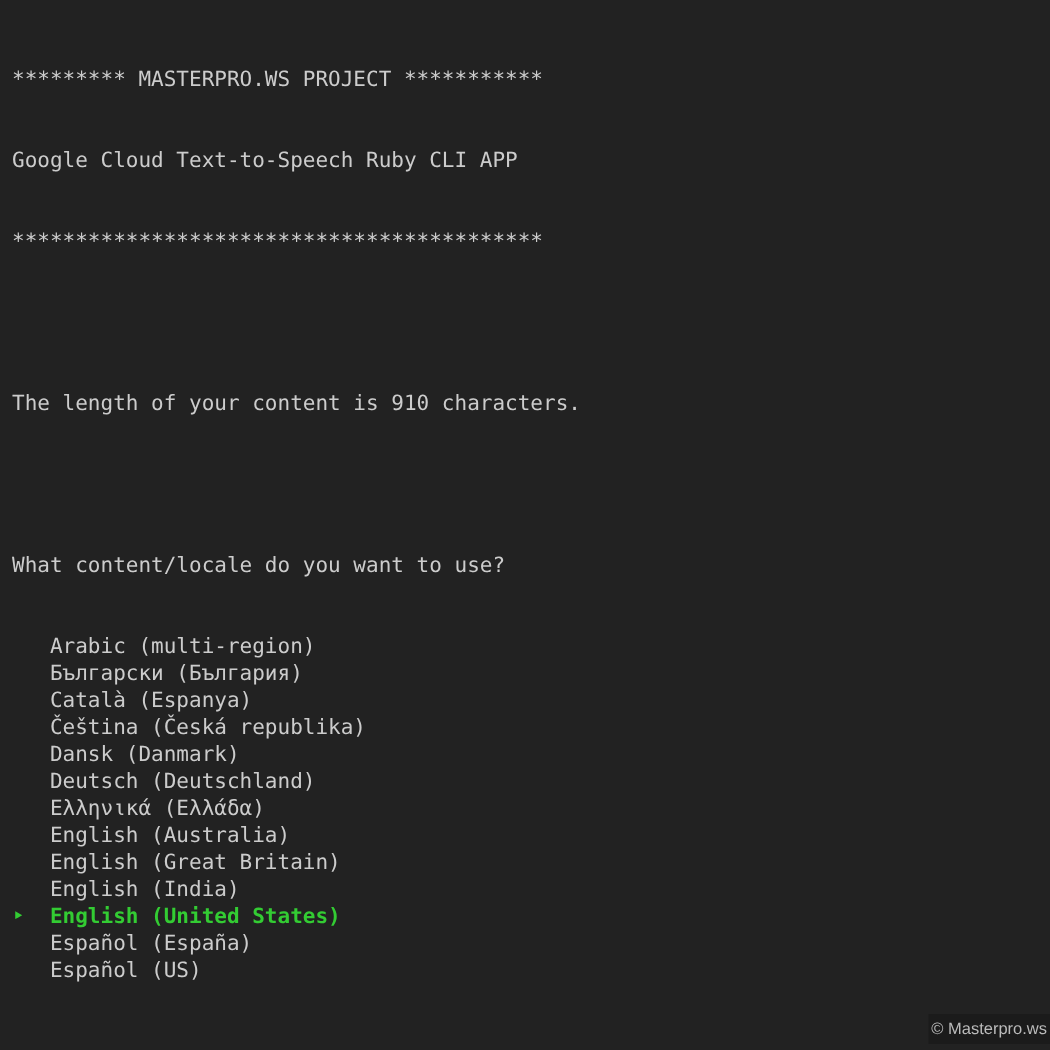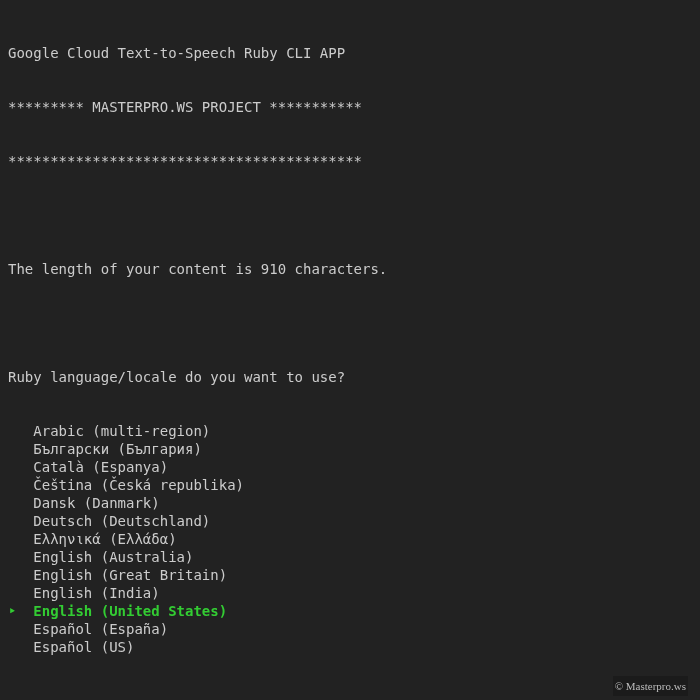--- a/index.html
+++ b/index.html
@@ -51,8 +51,8 @@
 <body>
 
 <div class="terminal">
+  <span class="line">********* MASTERPRO.WS PROJECT ***********</span>
   <span class="line">Google Cloud Text-to-Speech Ruby CLI APP</span>
-  <span class="line">********* MASTERPRO.WS PROJECT ***********</span>
   <span class="line">******************************************</span>
   <span class="line"> </span>
   <span class="line">The length of your content is 910 characters.</span>

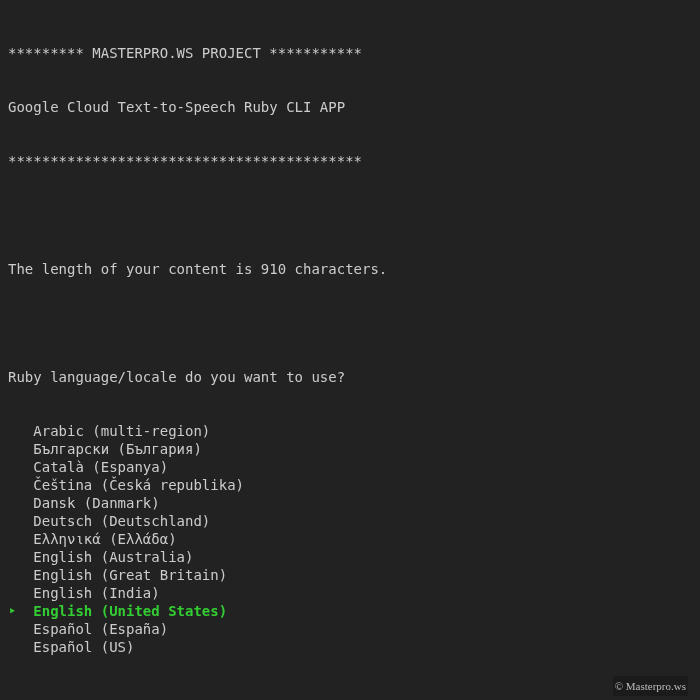--- a/index.html
+++ b/index.html
@@ -57,7 +57,7 @@
   <span class="line"> </span>
   <span class="line">The length of your content is 910 characters.</span>
   <span class="line"> </span>
-  <span class="line">Ruby language/locale do you want to use?</span>
+  <span class="line">What content/locale do you want to use?</span>
   <div id="lang-list"><span class="line"><span class="arrow-empty">  </span><span>Arabic (multi-region)</span></span><span class="line"><span class="arrow-empty">  </span><span>Български (България)</span></span><span class="line"><span class="arrow-empty">  </span><span>Català (Espanya)</span></span><span class="line"><span class="arrow-empty">  </span><span>Čeština (Česká republika)</span></span><span class="line"><span class="arrow-empty">  </span><span>Dansk (Danmark)</span></span><span class="line"><span class="arrow-empty">  </span><span>Deutsch (Deutschland)</span></span><span class="line"><span class="arrow-empty">  </span><span>Ελληνικά (Ελλάδα)</span></span><span class="line"><span class="arrow-empty">  </span><span>English (Australia)</span></span><span class="line"><span class="arrow-empty">  </span><span>English (Great Britain)</span></span><span class="line"><span class="arrow-empty">  </span><span>English (India)</span></span><span class="line"><span class="arrow">‣ </span><span class="selected">English (United States)</span></span><span class="line"><span class="arrow-empty">  </span><span>Español (España)</span></span><span class="line"><span class="arrow-empty">  </span><span>Español (US)</span></span></div>
 </div>
 

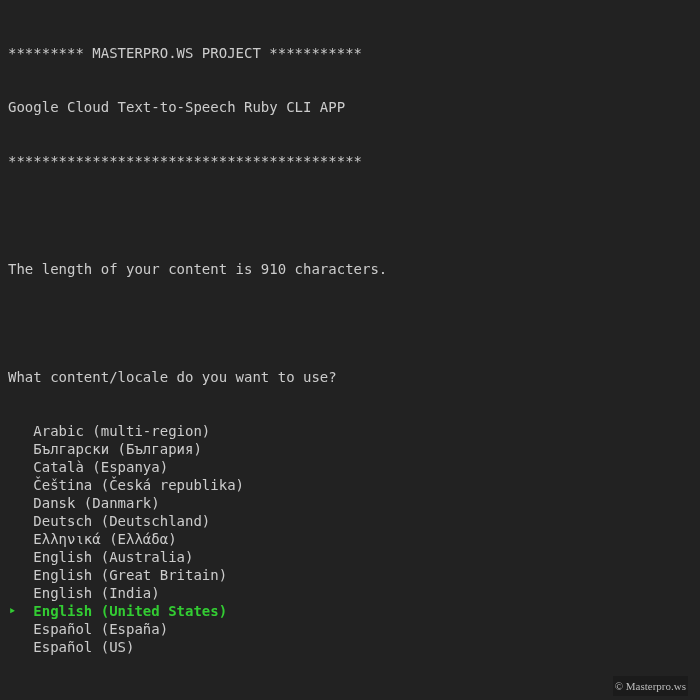--- a/index.html
+++ b/index.html
@@ -39,8 +39,8 @@
   .watermark {
     position: absolute;
     bottom: 4px;
-    right: 12px;
-    font-family: Liberation Serif, serif;
+    right: 0;
+    font-family: Liberation Sans, sans-serif;
     font-size: 11px;
     color: #bbbbbb;
     background: rgba(0,0,0,0.2);

